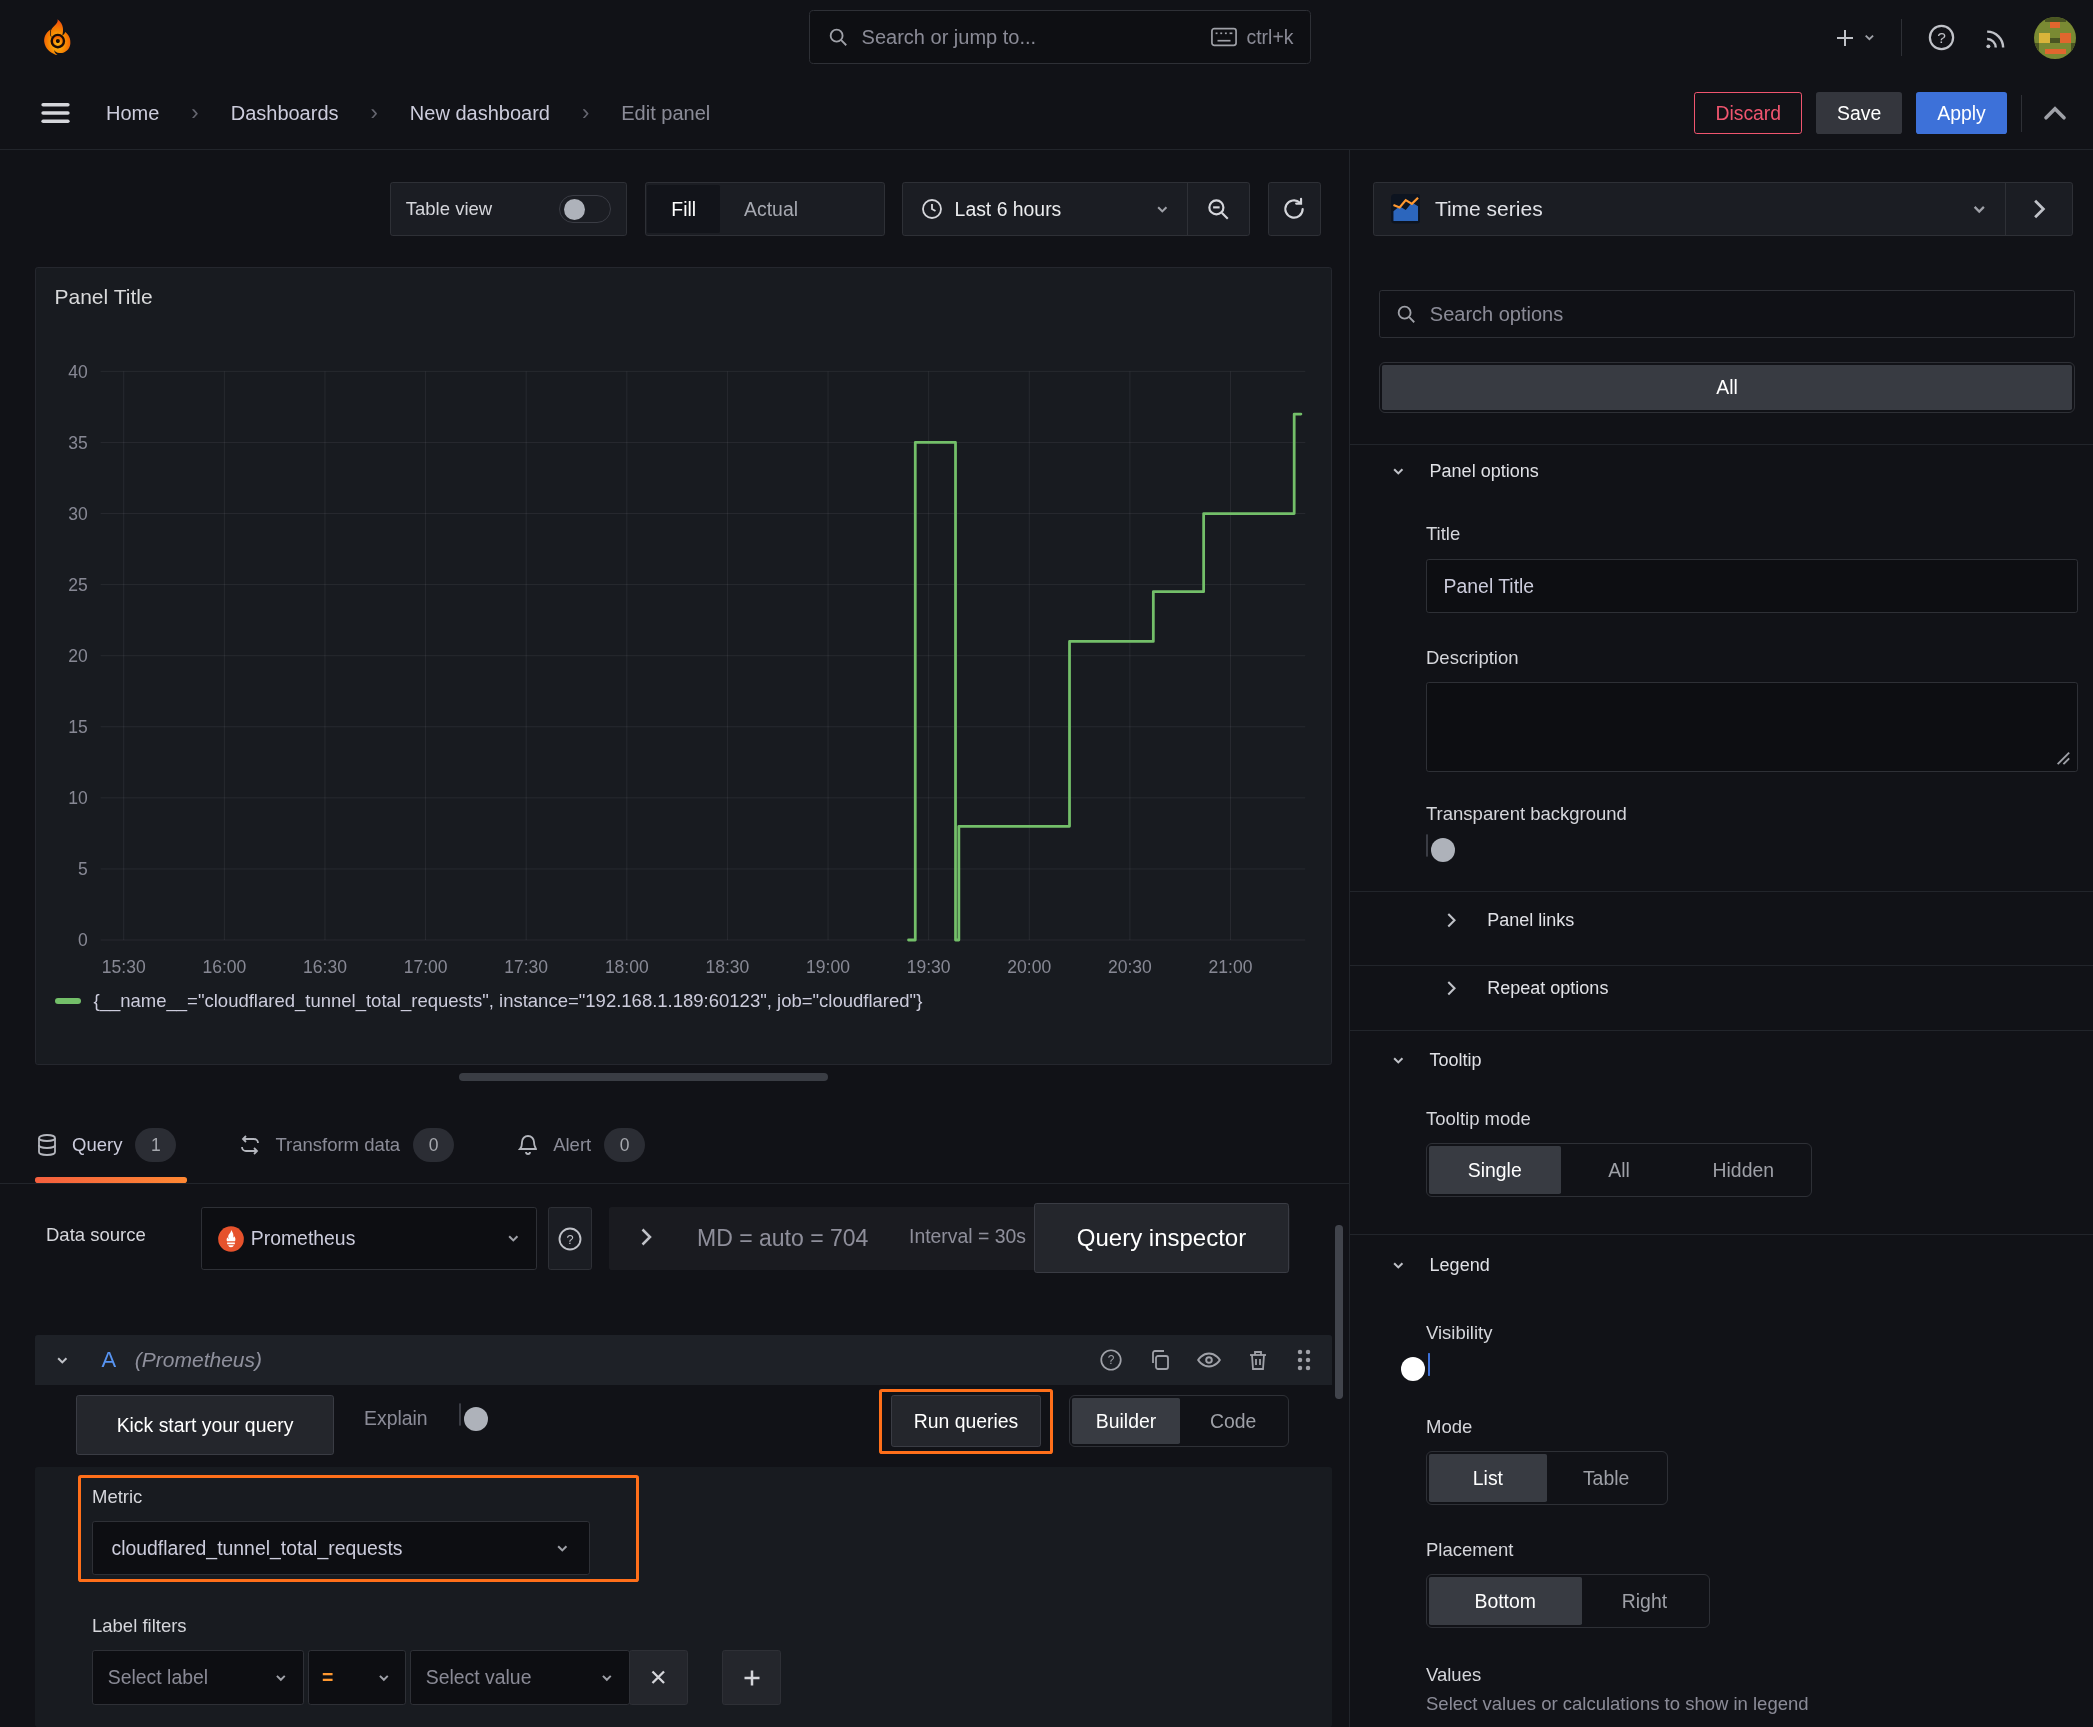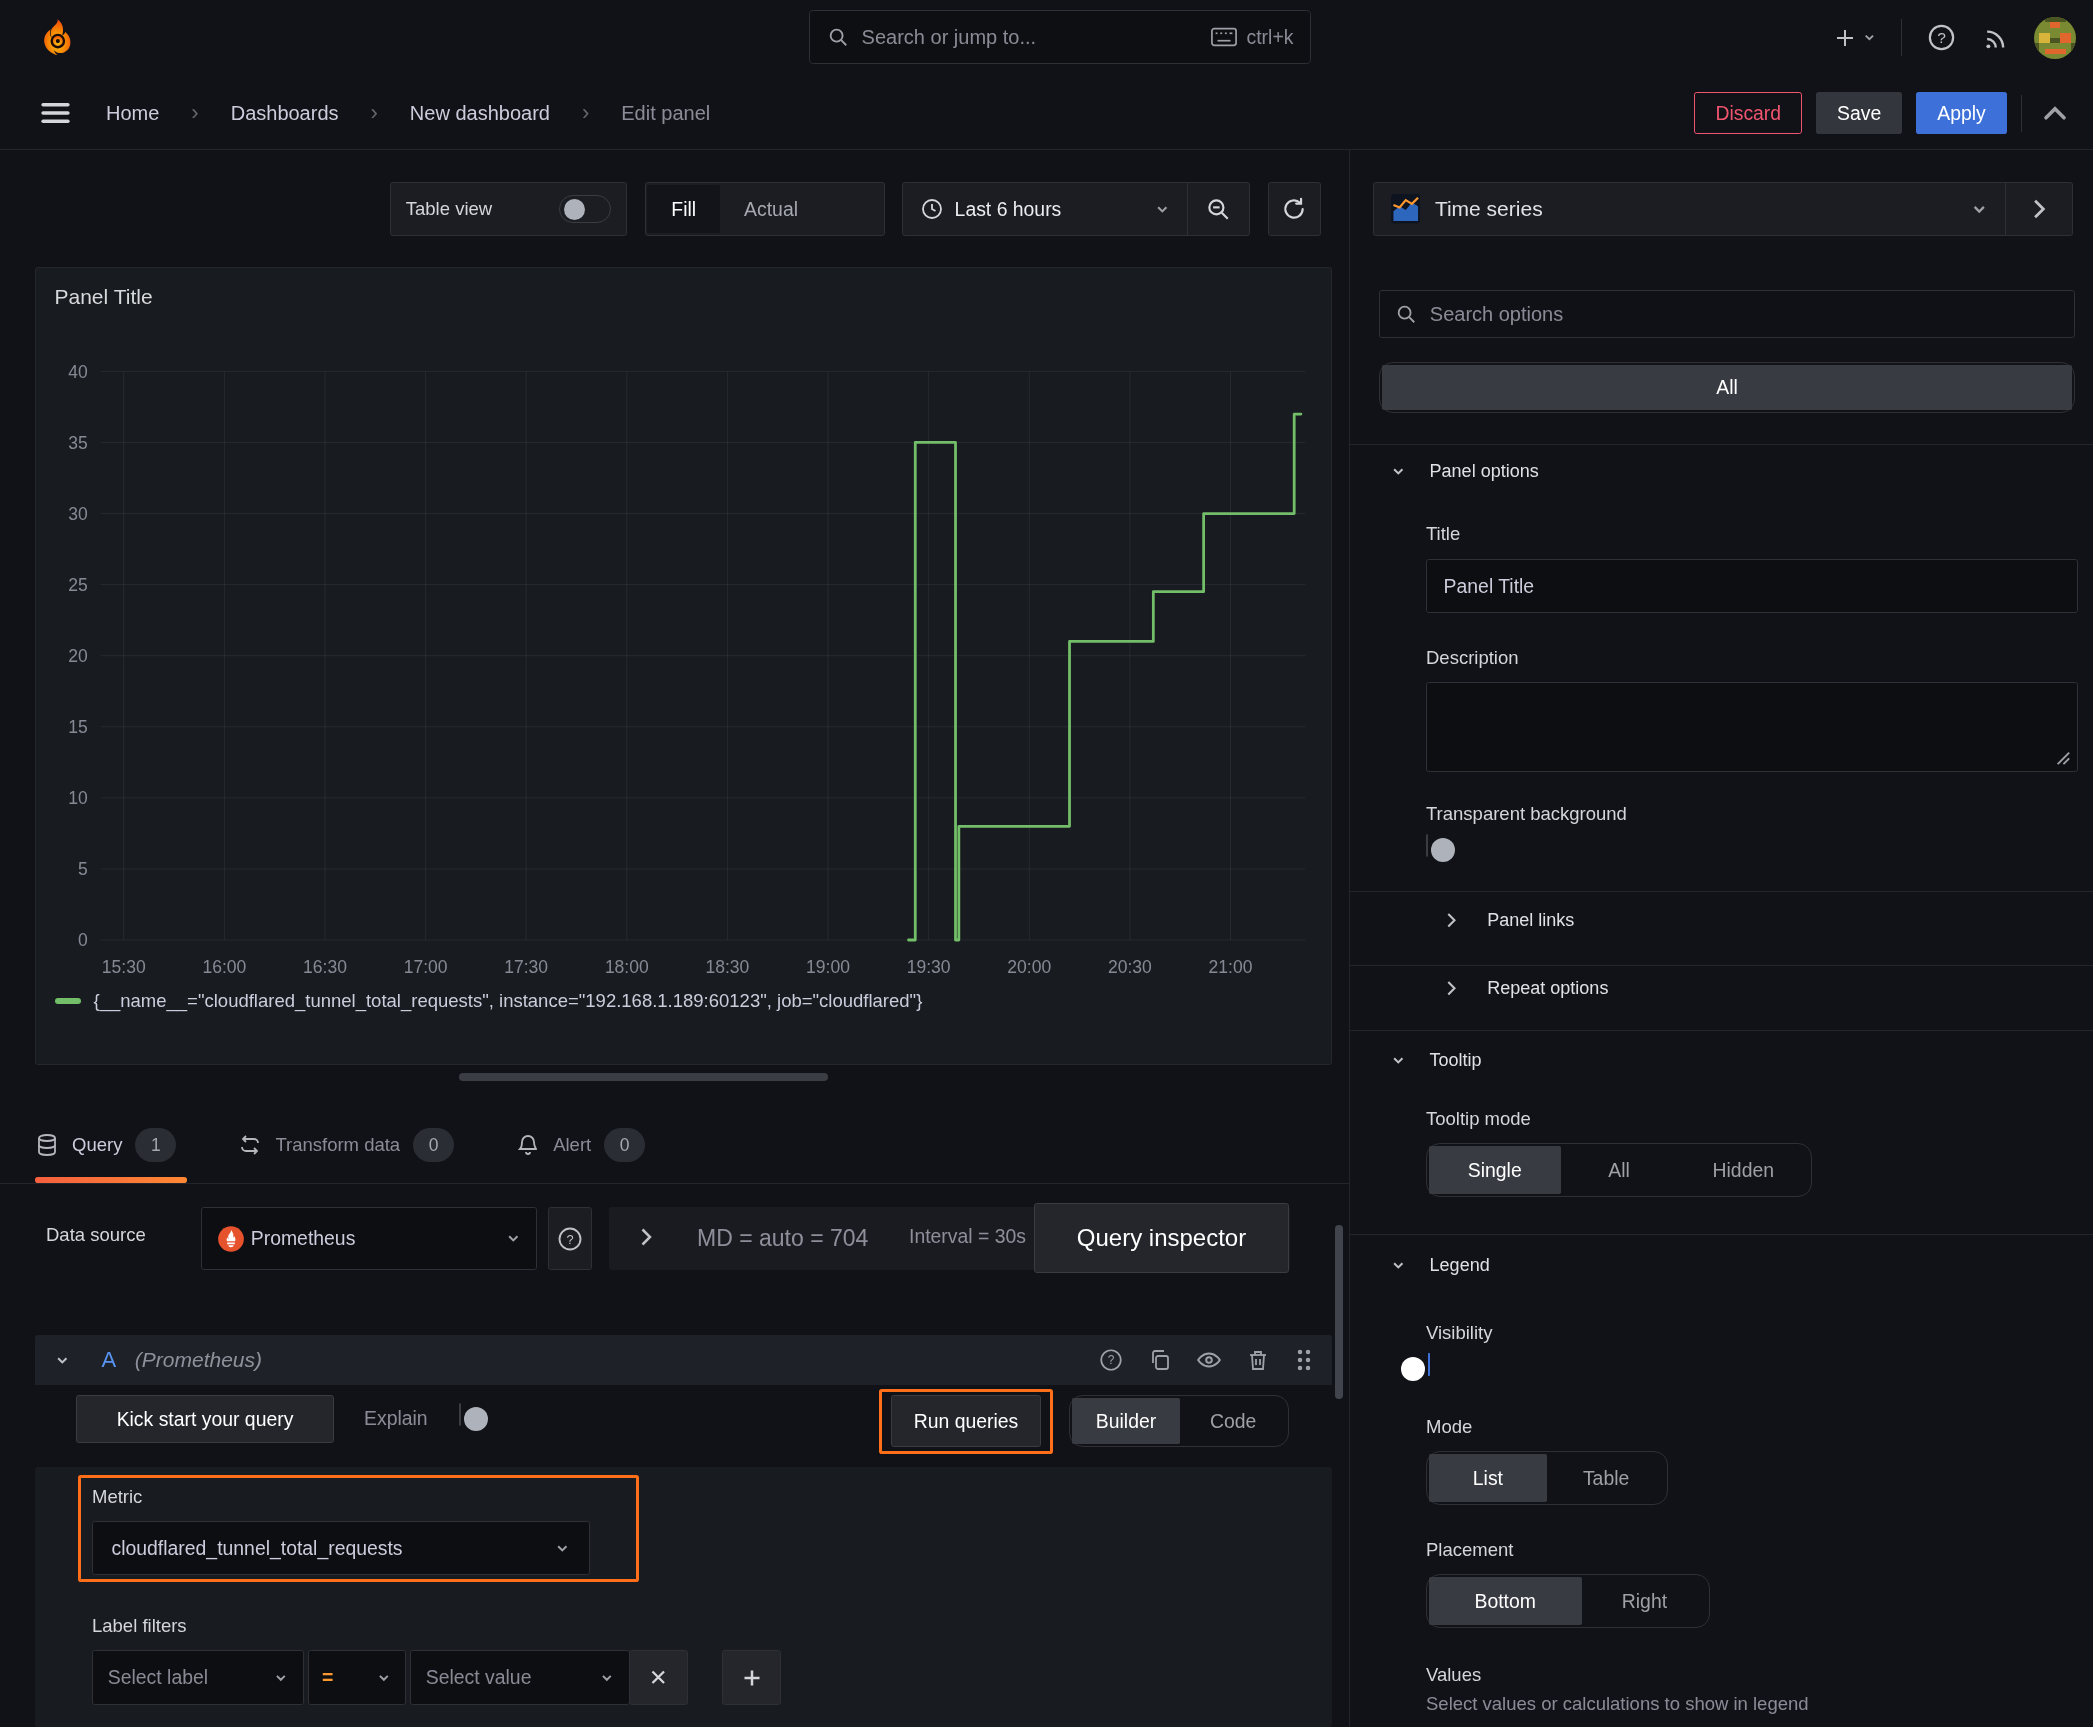--- a/index.html
+++ b/index.html
@@ -79,7 +79,7 @@
   .toggle .knob{position:absolute;top:2.8px;left:3.7px;width:24px;height:24px;border-radius:50%;background:#aeb2ba;}
   .toggle.on{background:var(--blue);border-color:var(--blue);}
   .toggle.on .knob{left:auto;right:3.7px;background:#fff;}
-  .seg-light{border:0.9px solid var(--border);border-radius:14px;background:transparent;display:flex;padding:1.8px;height:54px;}
+  .seg-light{border:0.9px solid var(--border);border-radius:6px;background:transparent;display:flex;padding:1.8px;height:54px;}
   .seg-light .seg{display:flex;align-items:center;justify-content:center;padding:0 24px;color:#9ea0a7;font-size:19.4px;border-radius:1.8px;cursor:pointer;}
   .seg-light .seg.active{background:#383b42;color:#fff;}
   .label{font-size:18.5px;color:#d5d6db;}

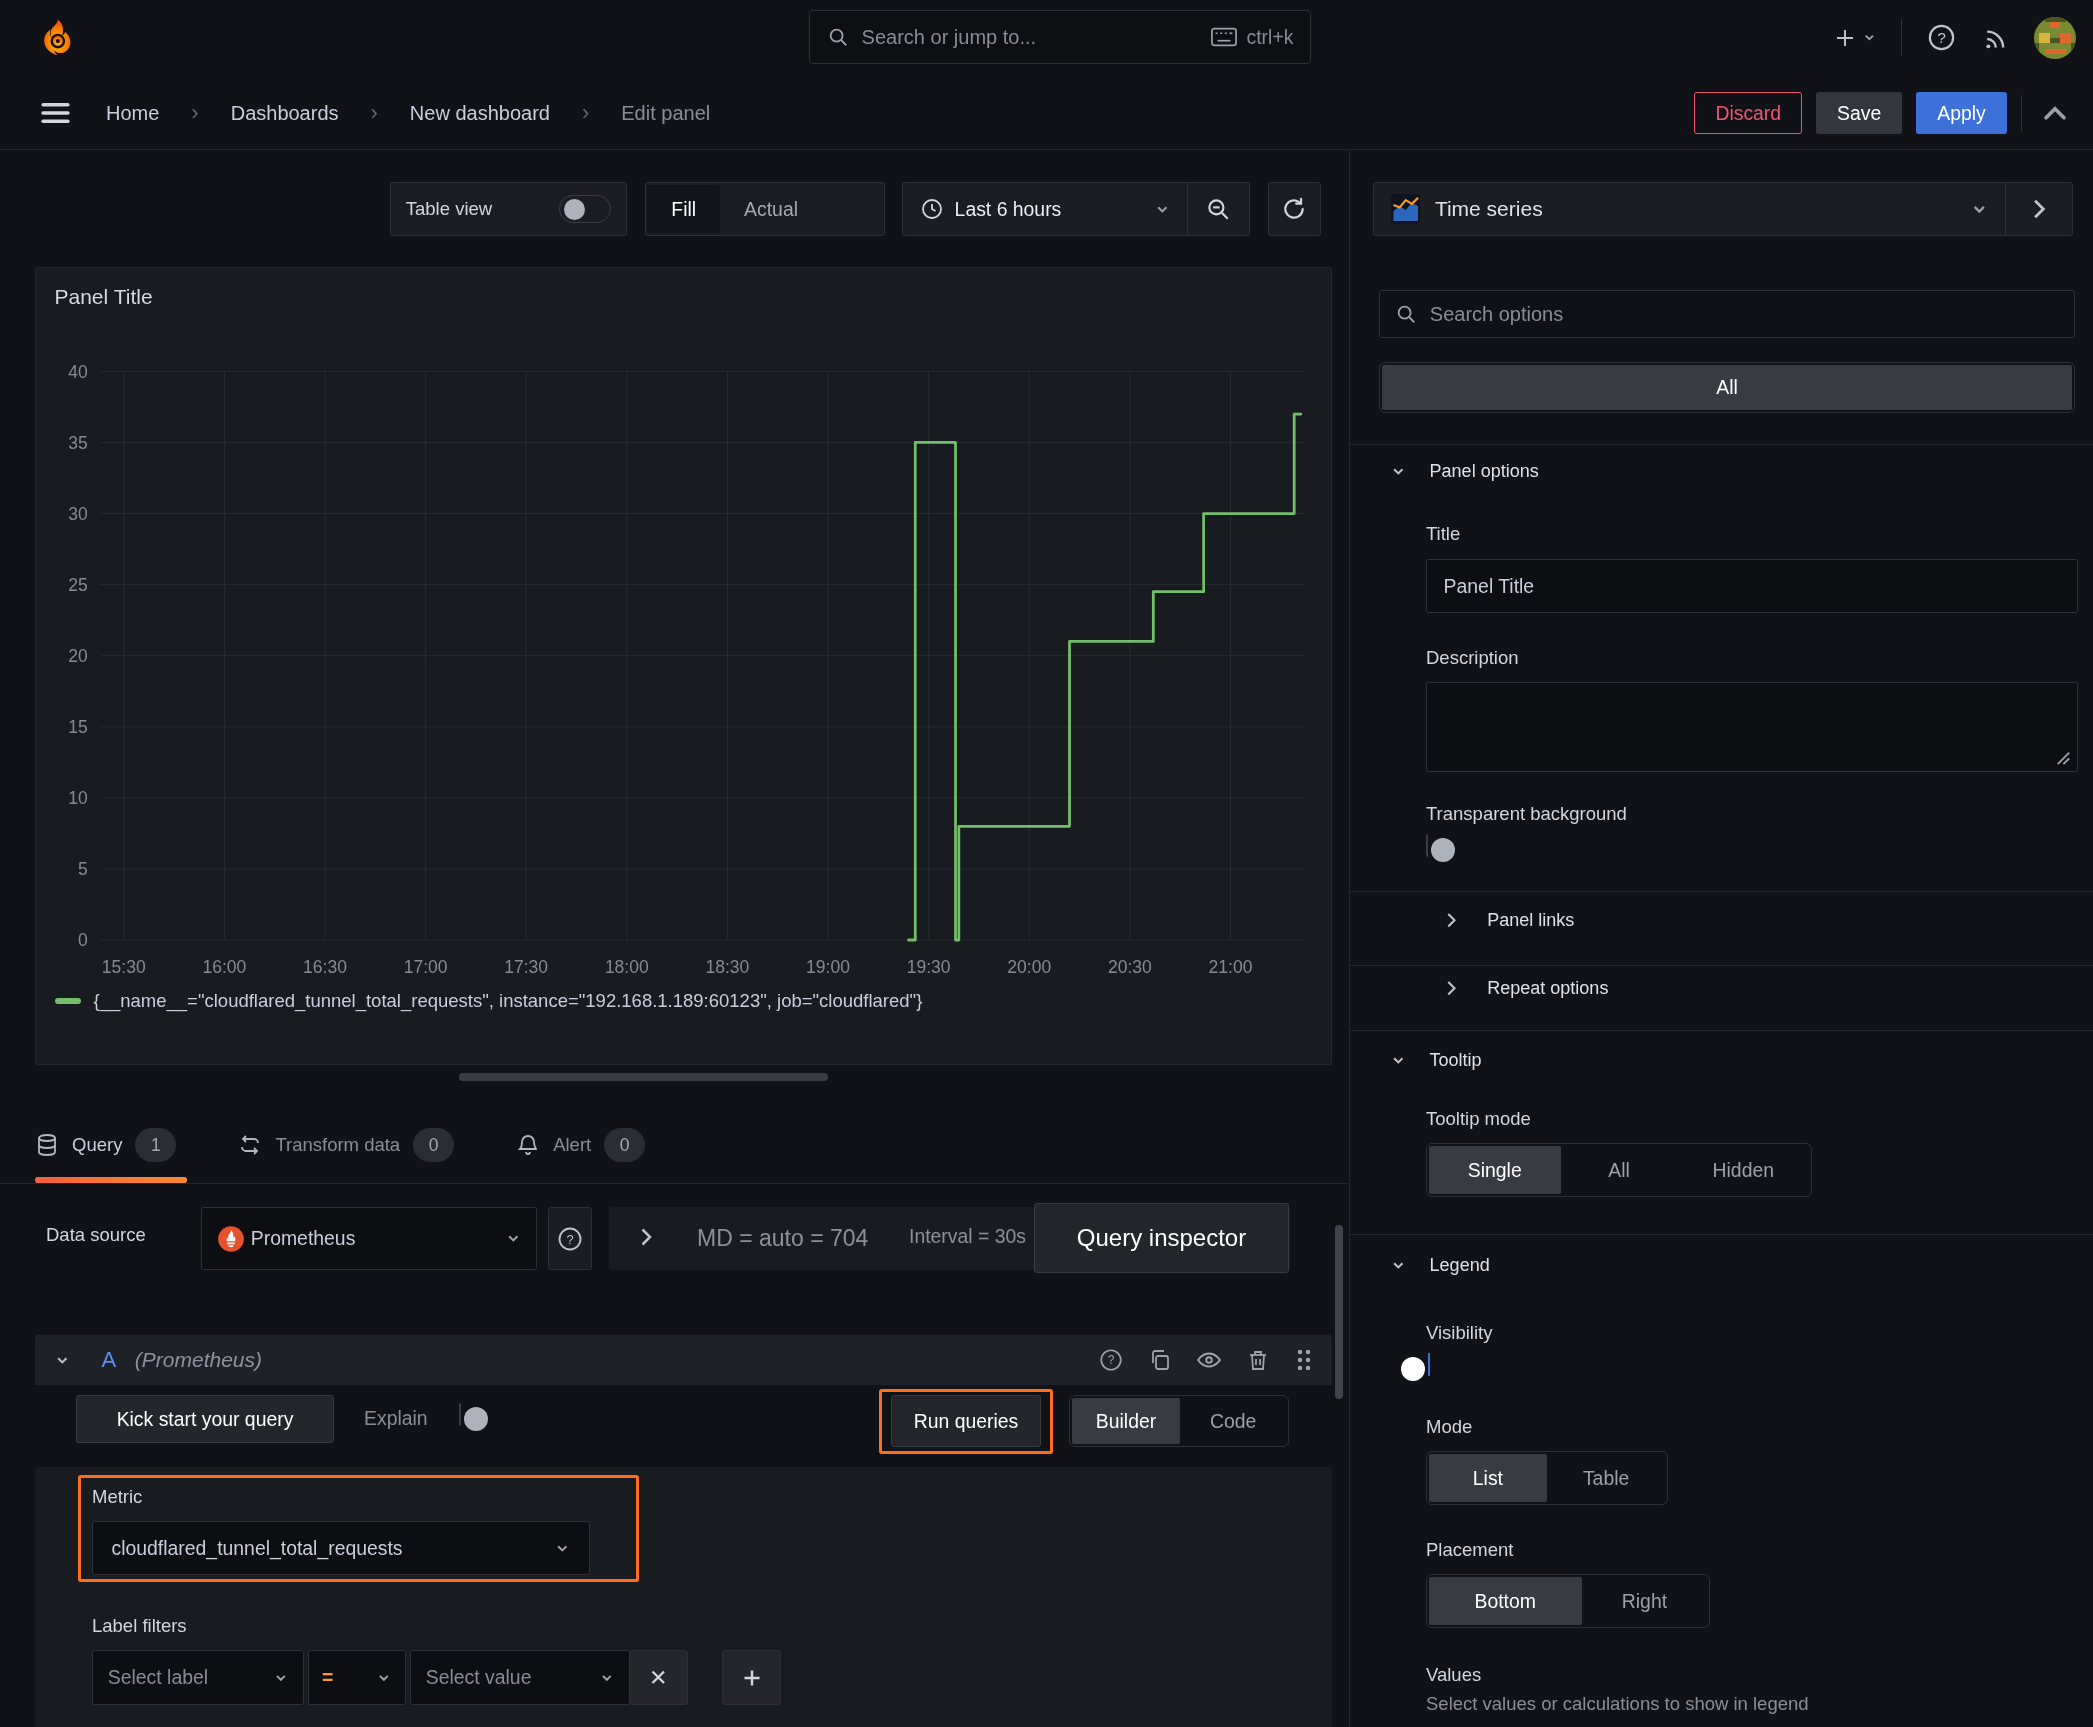--- a/index.html
+++ b/index.html
@@ -419,7 +419,7 @@
     </div>
 
     <div class="abs" style="left:35px;top:1245px;width:1297px;height:52px;">
-      <button class="sec-btn abs" style="left:41px;top:0;width:258px;height:48px;font-size:19.4px;font-family:inherit;">Kick start your query</button>
+      <button class="sec-btn abs" style="left:41px;top:0;width:258px;height:60px;font-size:19.4px;font-family:inherit;">Kick start your query</button>
       <span class="abs" style="left:329px;top:12px;color:var(--text2);font-size:19.4px;">Explain</span>
       <span class="toggle abs" style="left:424px;top:9.2px;"><span class="knob"></span></span>
       <div class="annot" style="left:844px;top:-6.5px;width:174px;height:65px;"></div>

